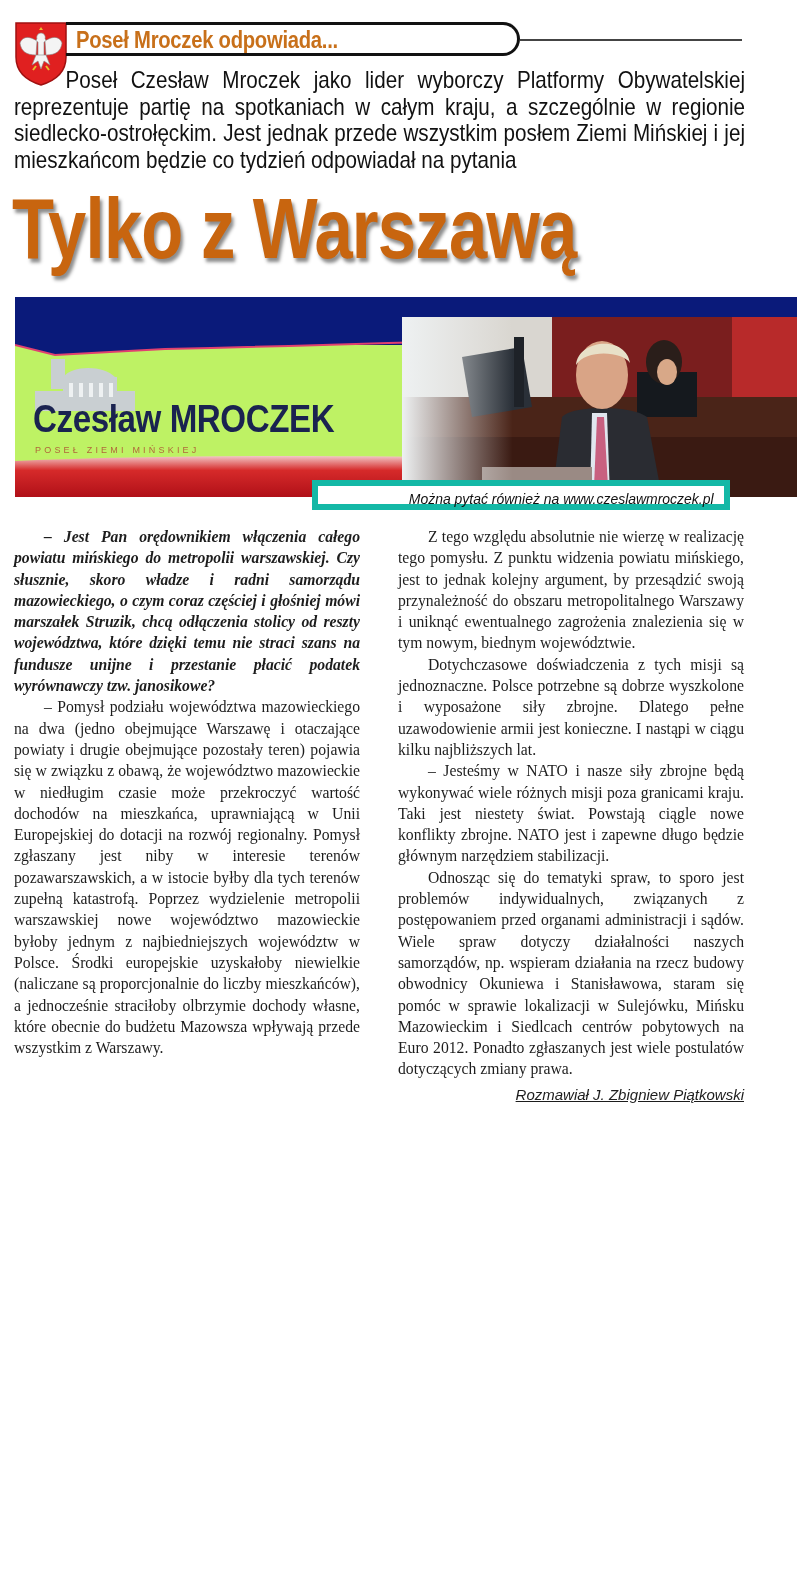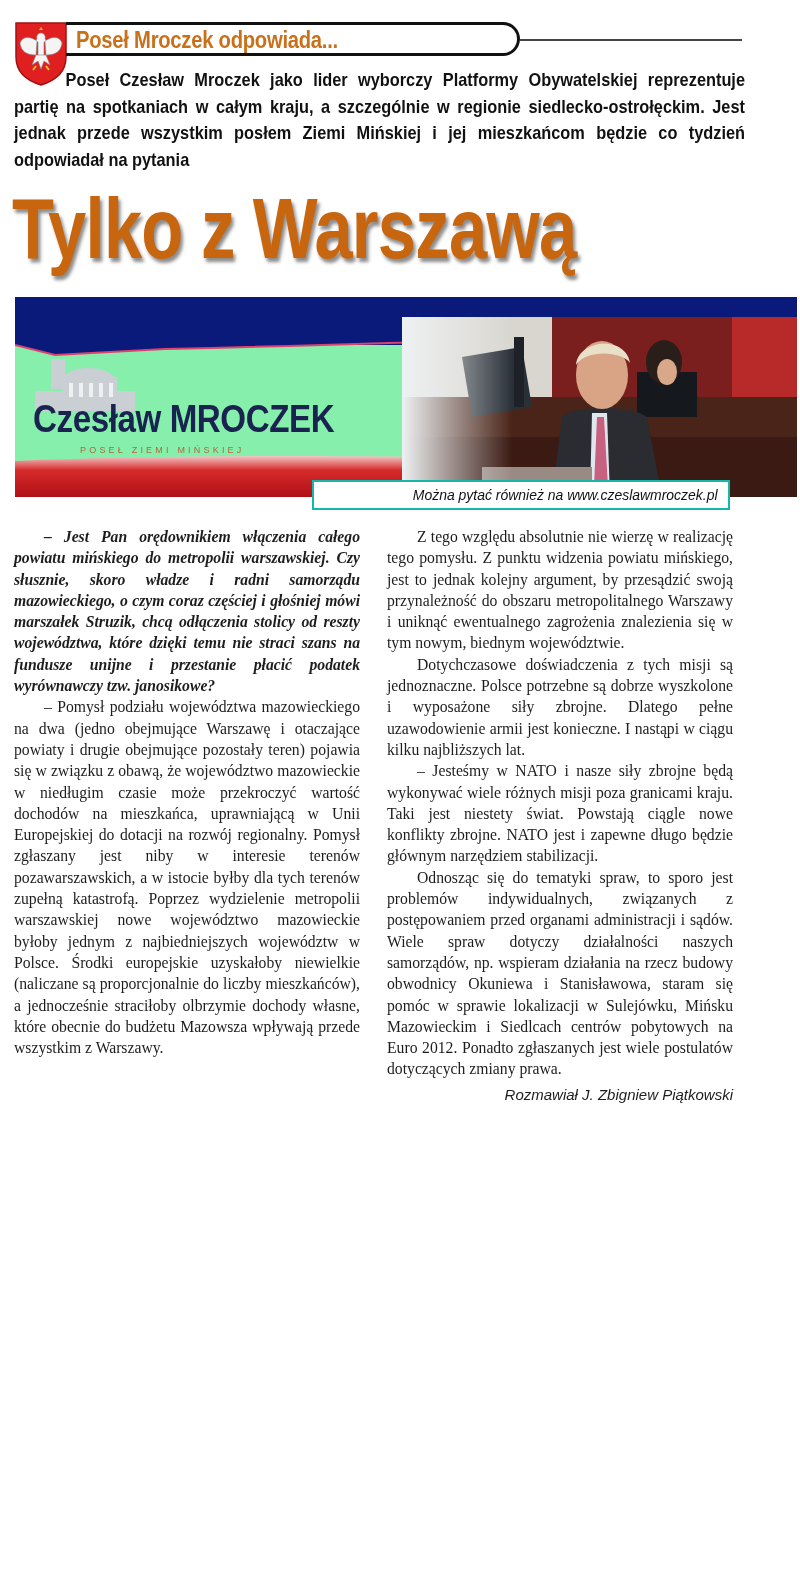--- a/index.html
+++ b/index.html
@@ -11,7 +11,7 @@
     .badge-title { position: absolute; left: 76px; top: 22px; height: 34px; line-height: 36px; font-family: "Liberation Sans", sans-serif; font-weight: bold; font-size: 23px; color: #c8701a; letter-spacing: -0.3px; transform: scaleX(0.88); transform-origin: left center; white-space: nowrap; }
     .badge-rule { position: absolute; left: 520px; top: 39px; width: 222px; height: 2px; background: #444; }
 
-    .lead { position: absolute; left: 14px; top: 67px; width: 730px; font-family: "Liberation Sans", sans-serif; font-weight: bold; font-size: 19px; line-height: 26.5px; color: #111; text-align: justify; }
+    .lead { position: absolute; left: 14px; top: 67px; width: 730px; font-family: "Liberation Sans", sans-serif; font-weight: normal; font-size: 24px; line-height: 26.5px; color: #111; text-align: justify; }
     .lead p { margin: 0; text-indent: 60px; }
     .lead .inner { transform: scaleX(0.86); transform-origin: left top; width: 850px; }
 

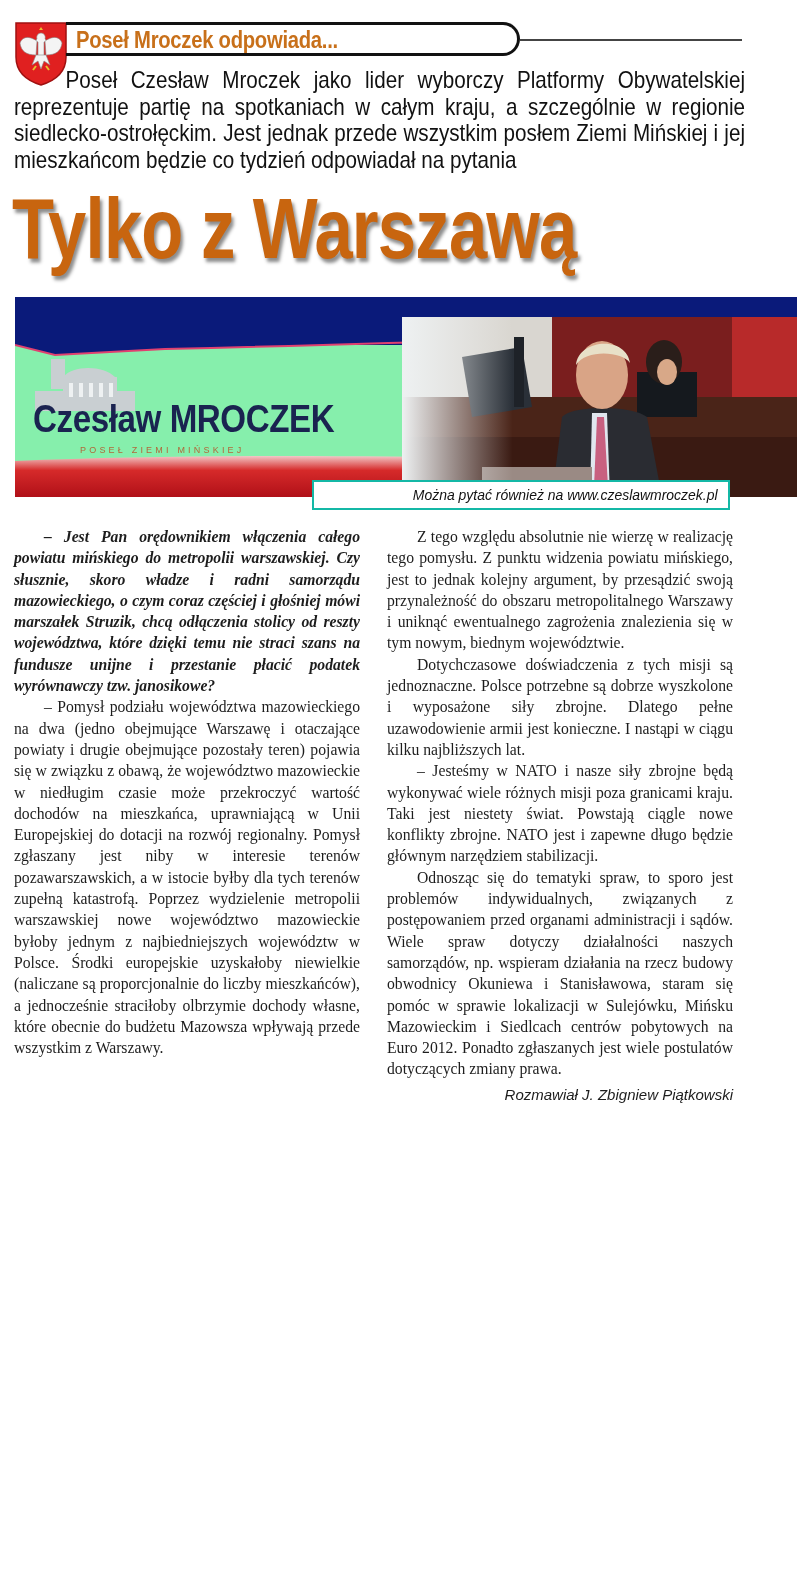--- a/index.html
+++ b/index.html
@@ -18,7 +18,7 @@
     .headline { position: absolute; left: 12px; top: 178px; font-family: "Liberation Sans", sans-serif; font-weight: bold; font-size: 86px; line-height: 100px; color: #c8650f; letter-spacing: -1px; transform: scaleX(0.80); transform-origin: left top; white-space: nowrap; text-shadow: 3px 4px 4px rgba(0,0,0,0.45), -1px -1px 0 #fff; }
 
     
-    .banner { position: absolute; left: 15px; top: 297px; width: 782px; height: 200px; overflow: hidden; background: #86efac; }
+    .banner { position: absolute; left: 15px; top: 297px; width: 782px; height: 200px; overflow: hidden; background: #bef264; }
     .banner-blue { position: absolute; left: 0; top: 0; width: 100%; height: 48px; background: #0a1a7a; }
     .banner-blue-wave { position: absolute; left: 0; top: 30px; width: 100%; height: 40px; }
     .banner-red { position: absolute; left: 0; bottom: 0; width: 100%; height: 50px; }

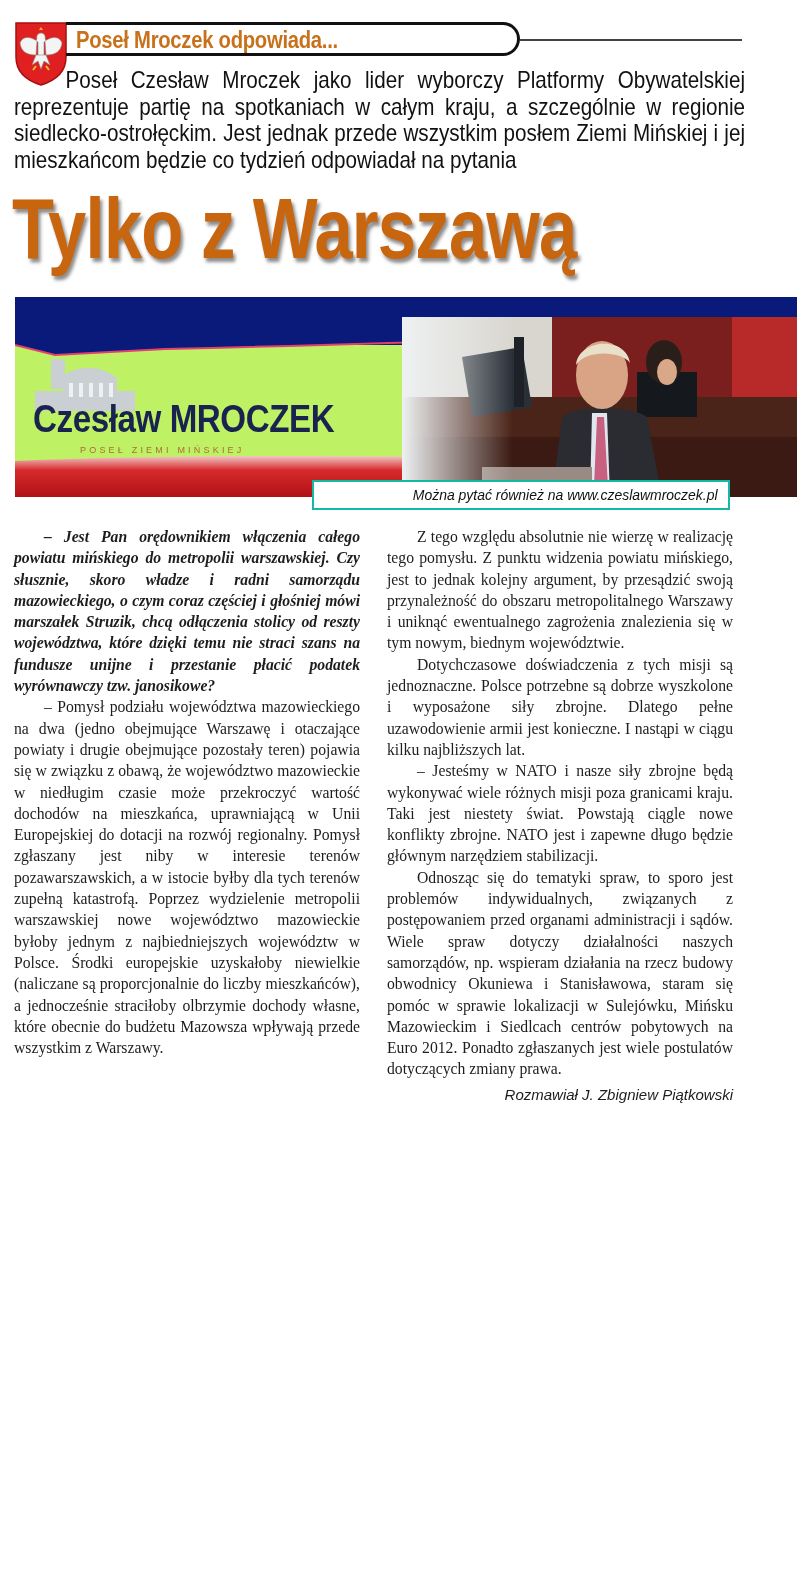--- a/index.html
+++ b/index.html
@@ -25,7 +25,7 @@
     .banner-photo { position: absolute; right: 0; top: 20px; width: 395px; height: 180px; }
     .banner-building { position: absolute; left: 18px; top: 58px; width: 110px; height: 60px; }
     .banner-name { position: absolute; left: 18px; top: 100px; font-family: "Liberation Sans", sans-serif; font-weight: bold; font-size: 39px; color: #1a2350; letter-spacing: -0.5px; transform: scaleX(0.85); transform-origin: left top; white-space: nowrap; }
-    .banner-sub { position: absolute; left: 20px; top: 148px; font-family: "Liberation Sans", sans-serif; font-size: 9px; color: #b0683a; letter-spacing: 3.2px; white-space: nowrap; margin-left: 45px; }
+    .banner-sub { position: absolute; left: 20px; top: 148px; font-family: "Liberation Sans", sans-serif; font-size: 9px; color: #b0683a; letter-spacing: 3.2px; white-space: nowrap; }
 
     .web-box { position: absolute; left: 312px; top: 480px; width: 418px; height: 30px; background: #fff; border: 2px solid #14b8a6; box-sizing: border-box; }
     .web-text { position: absolute; right: 10px; top: 4px; font-family: "Liberation Sans", sans-serif; font-style: italic; font-size: 15.5px; color: #111; white-space: nowrap; transform: scaleX(0.9); transform-origin: right center; }

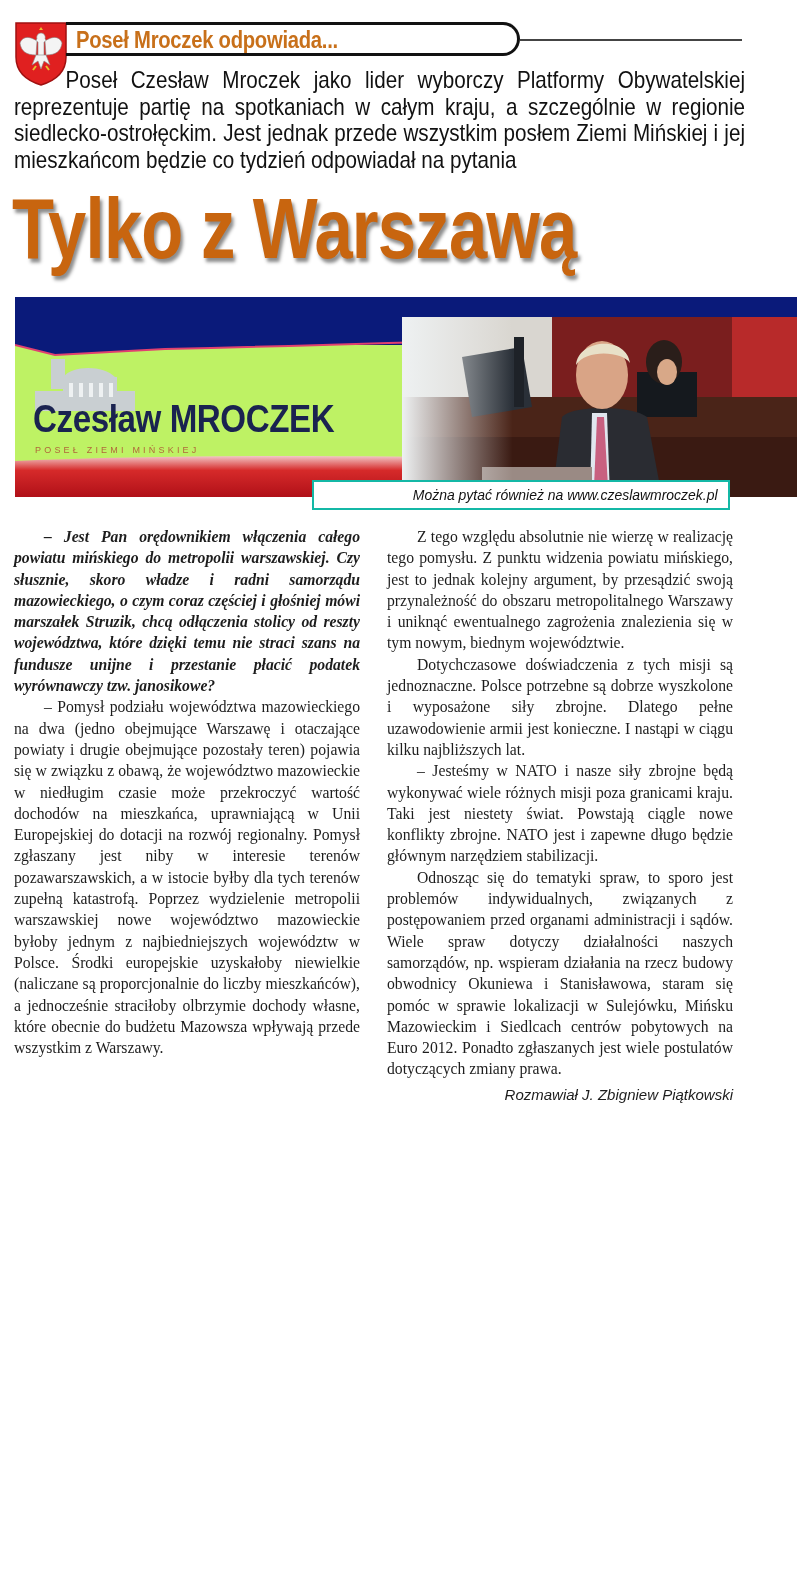--- a/index.html
+++ b/index.html
@@ -27,7 +27,7 @@
     .banner-name { position: absolute; left: 18px; top: 100px; font-family: "Liberation Sans", sans-serif; font-weight: bold; font-size: 39px; color: #1a2350; letter-spacing: -0.5px; transform: scaleX(0.85); transform-origin: left top; white-space: nowrap; }
     .banner-sub { position: absolute; left: 20px; top: 148px; font-family: "Liberation Sans", sans-serif; font-size: 9px; color: #b0683a; letter-spacing: 3.2px; white-space: nowrap; }
 
-    .web-box { position: absolute; left: 312px; top: 480px; width: 418px; height: 30px; background: #fff; border: 2px solid #14b8a6; box-sizing: border-box; }
+    .web-box { position: absolute; left: 312px; top: 480px; width: 418px; height: 30px; background: #fff; border: 6px solid #14b8a6; box-sizing: border-box; }
     .web-text { position: absolute; right: 10px; top: 4px; font-family: "Liberation Sans", sans-serif; font-style: italic; font-size: 15.5px; color: #111; white-space: nowrap; transform: scaleX(0.9); transform-origin: right center; }
 
     

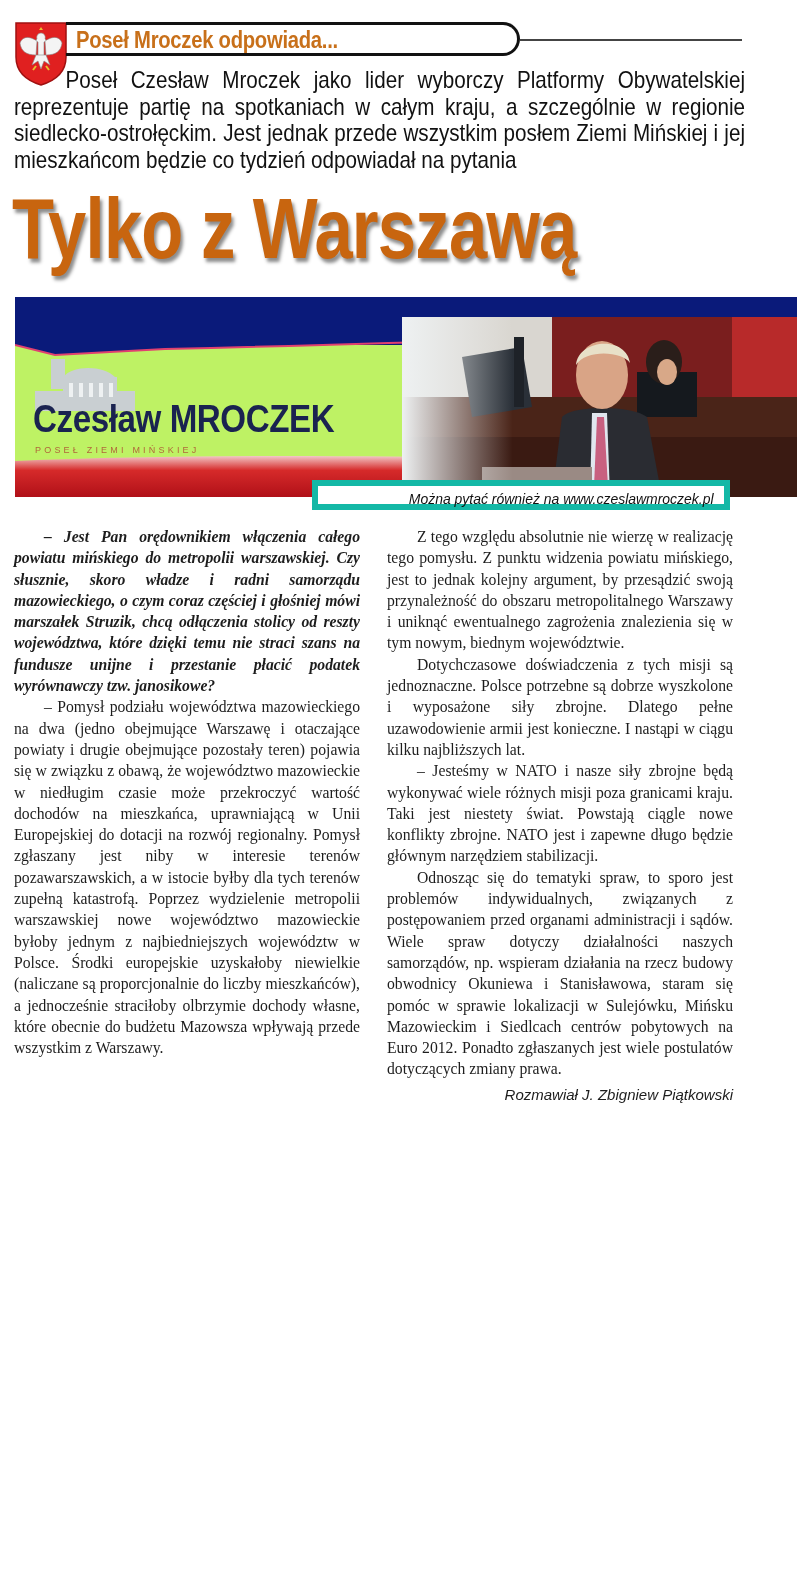--- a/index.html
+++ b/index.html
@@ -33,7 +33,7 @@
     
     .col { position: absolute; top: 526px; font-size: 15.7px; line-height: 21.3px; text-align: justify; color: #1d1d1d; }
     .col-left { left: 14px; width: 346px; }
-    .col-right { left: 387px; width: 346px; }
+    .col-right { left: 398px; width: 346px; }
     .col p { margin: 0; text-indent: 30px; }
     .col p.q { font-weight: bold; font-style: italic; }
     .col .byline { text-indent: 0; text-align: right; font-family: "Liberation Sans", sans-serif; font-style: italic; font-size: 15px; margin: 4px 0 0 0; }

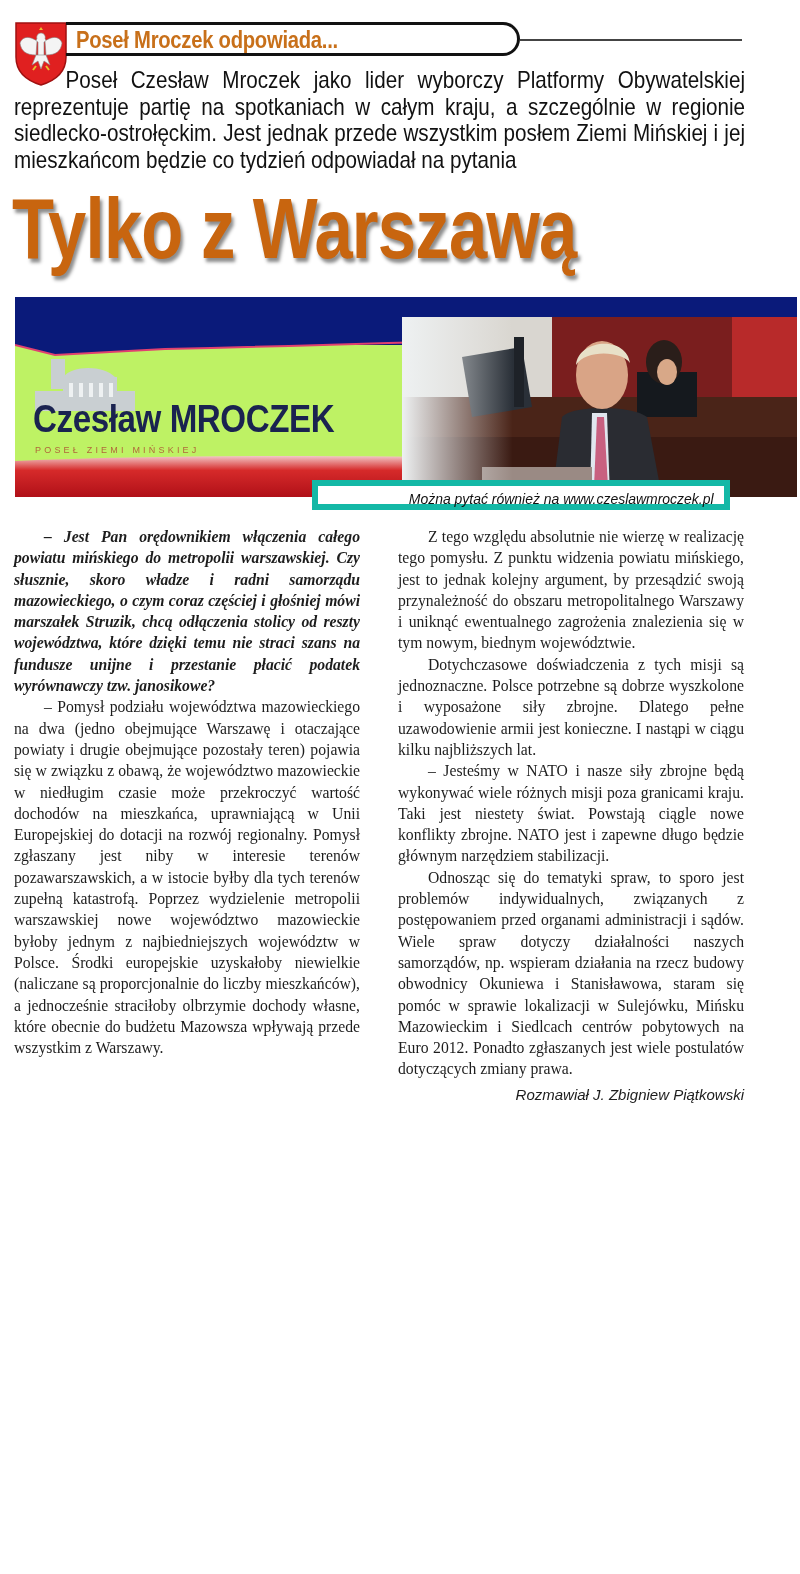--- a/index.html
+++ b/index.html
@@ -36,7 +36,7 @@
     .col-right { left: 398px; width: 346px; }
     .col p { margin: 0; text-indent: 30px; }
     .col p.q { font-weight: bold; font-style: italic; }
-    .col .byline { text-indent: 0; text-align: right; font-family: "Liberation Sans", sans-serif; font-style: italic; font-size: 15px; margin: 4px 0 0 0; }
+    .col .byline { text-indent: 0; text-align: right; font-family: "Liberation Sans", sans-serif; font-style: italic; font-size: 15px; margin: 4px 0 0 0; text-decoration: underline; }
     .col .ps { text-indent: 0; }
     .col .ps .ps-label { font-style: normal; }
     .col .ps .ps-body { font-style: italic; }

